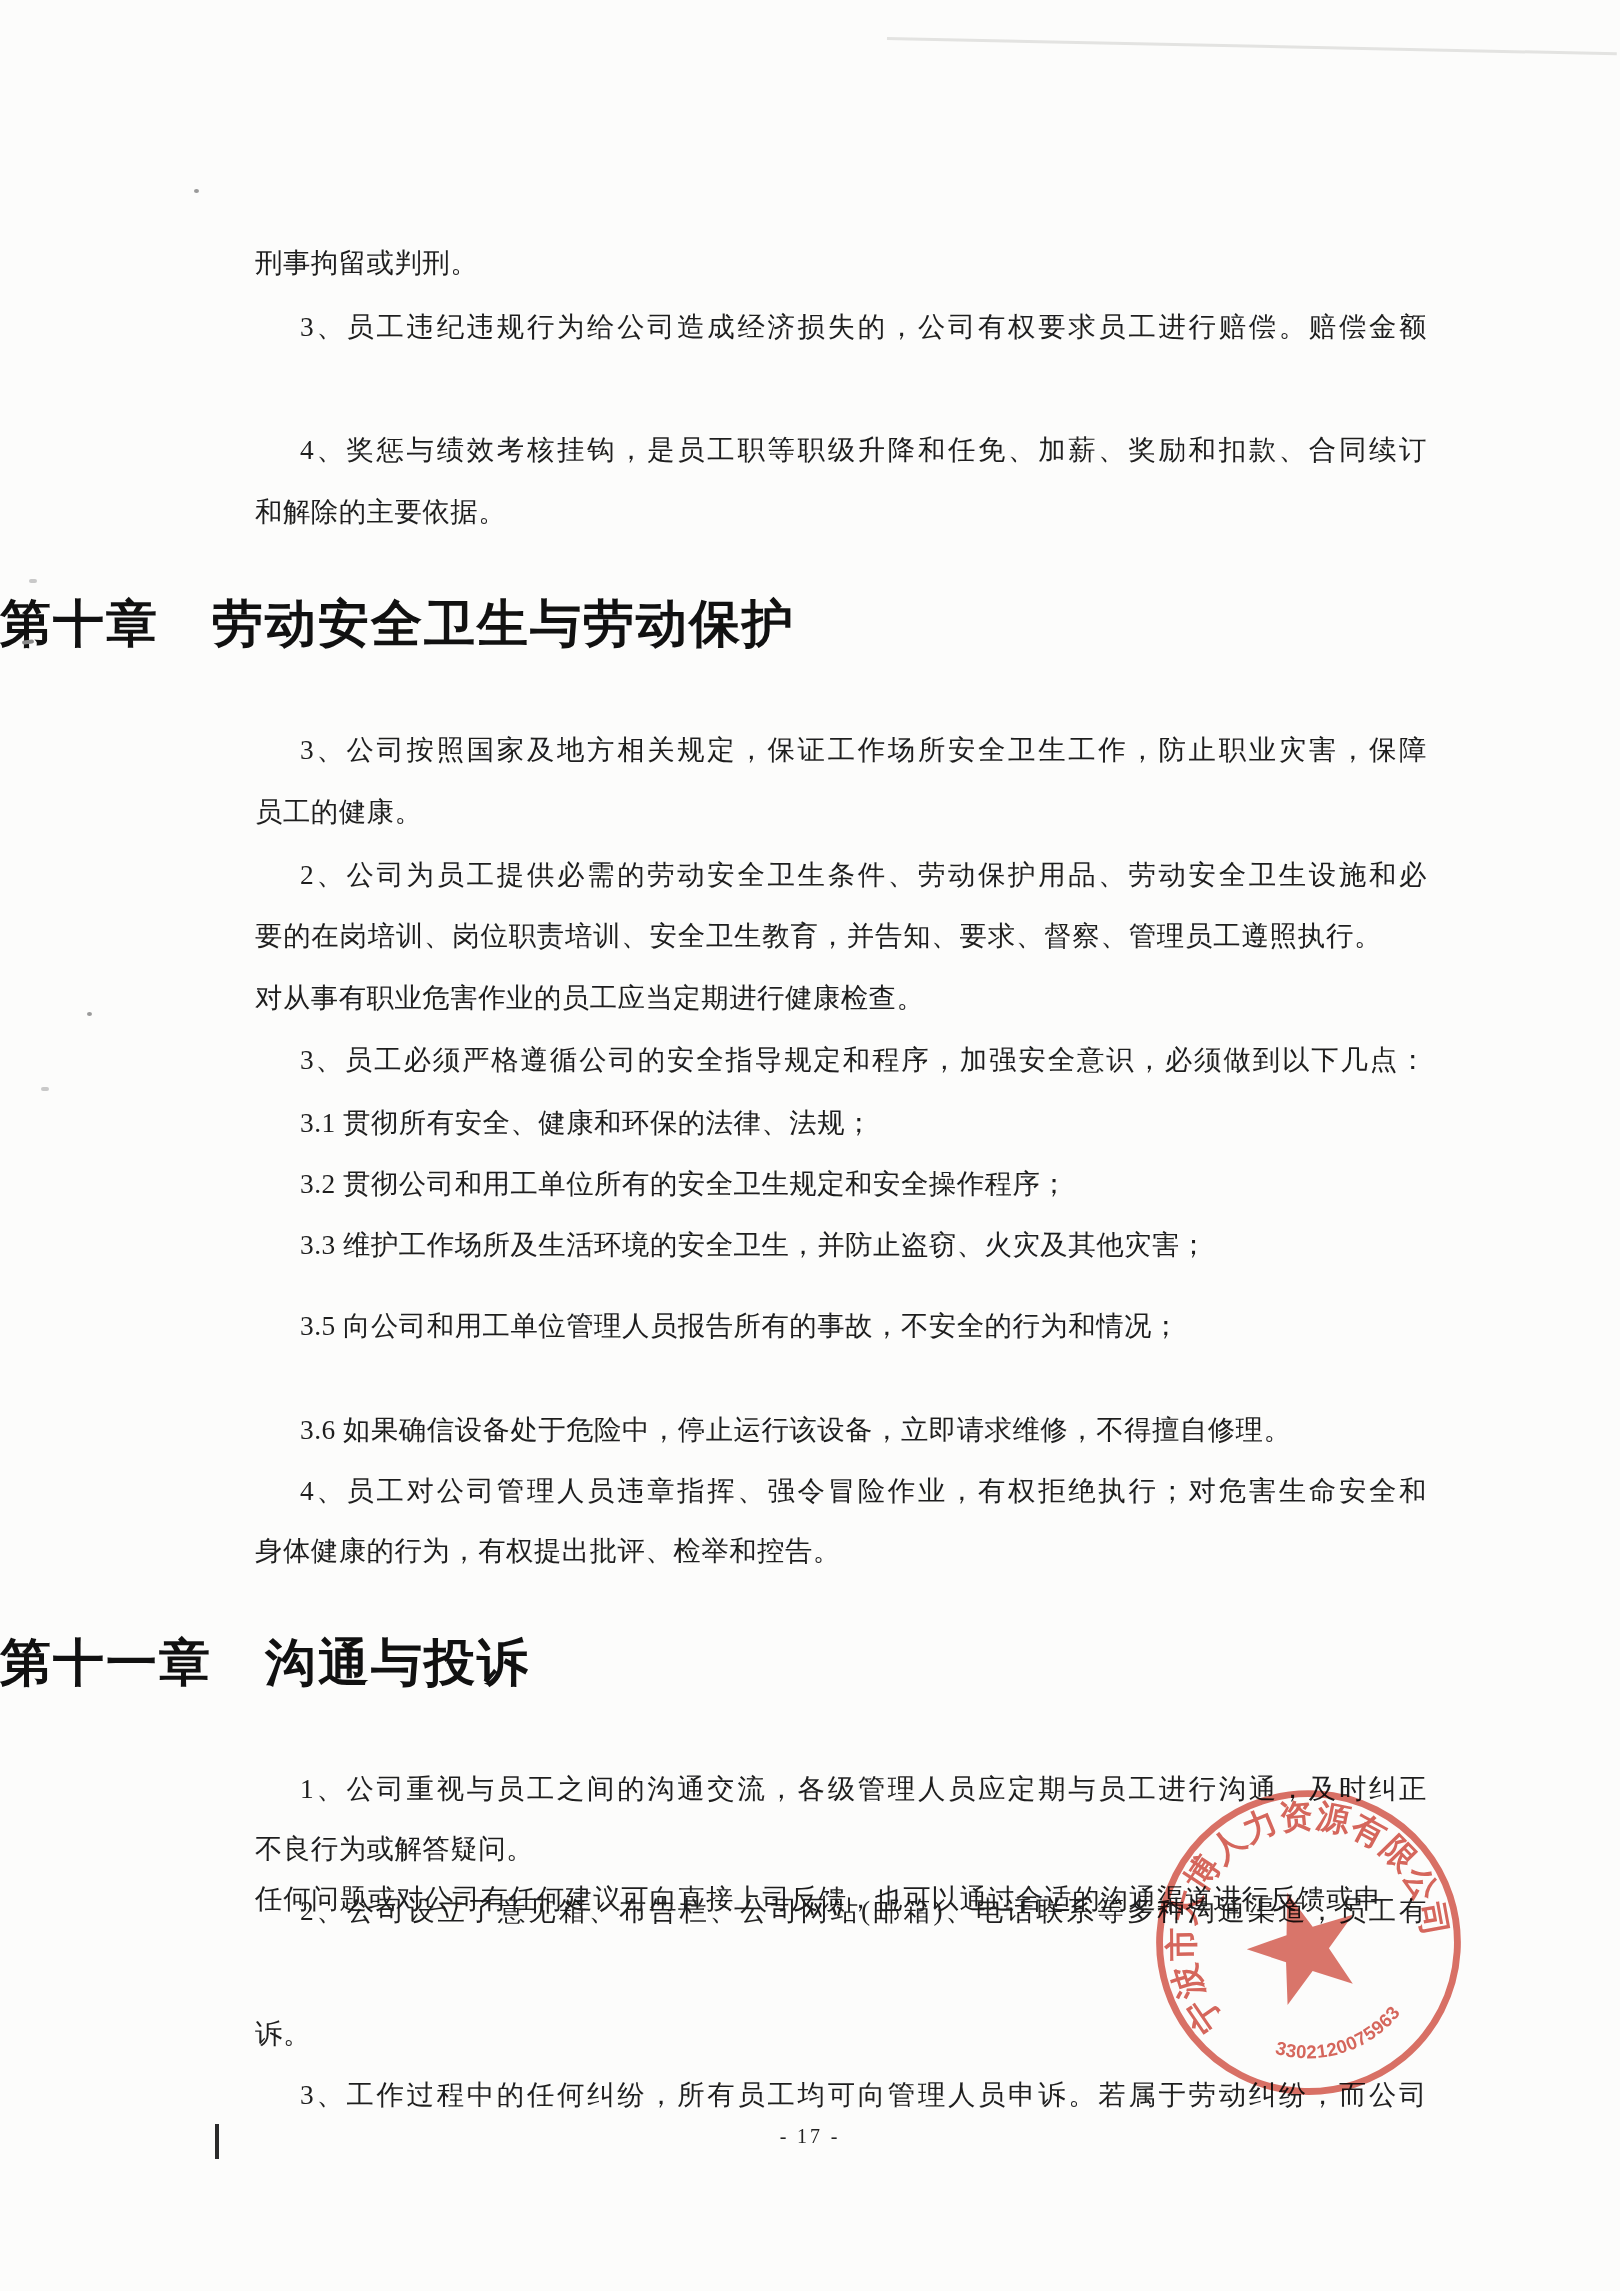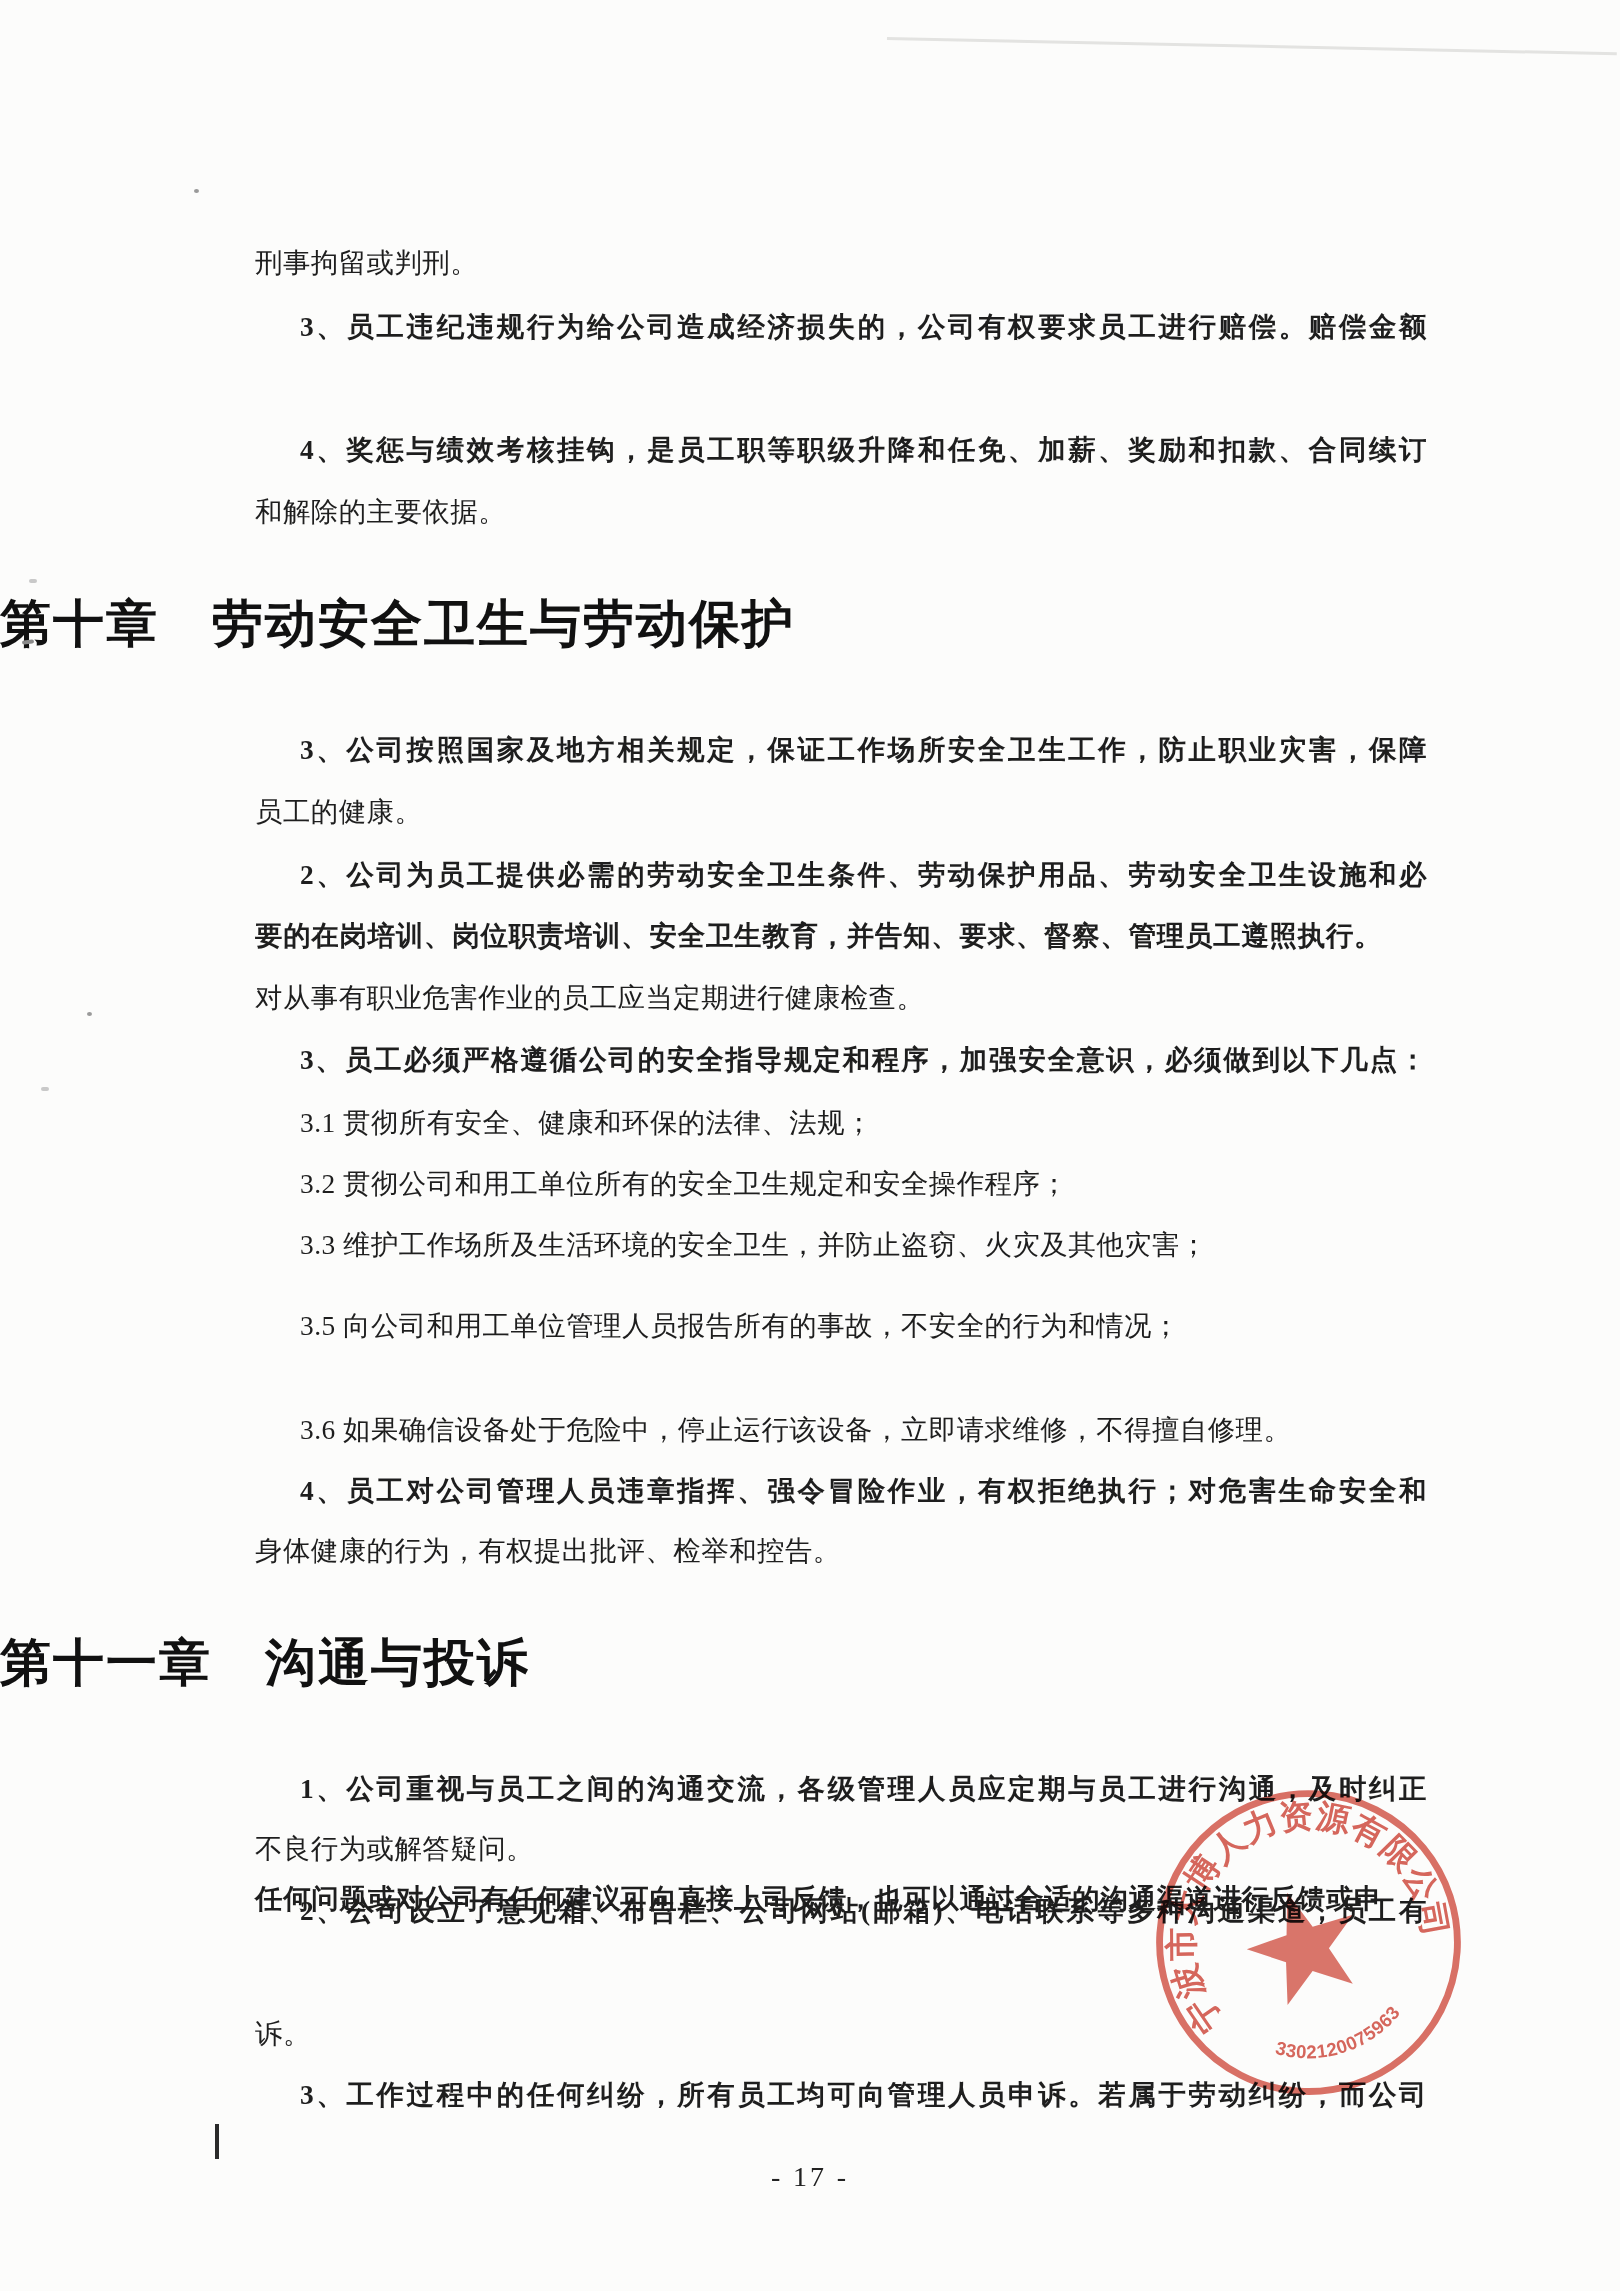--- a/index.html
+++ b/index.html
@@ -22,7 +22,7 @@
     white-space:normal;
   }
   .indent { padding-left:45px; }
-  .fill { text-align:justify; text-align-last:justify;font-weight:bold; }
+  .fill { text-align:justify; text-align-last:justify; }
   .heading {
     position:absolute; left:0; width:1620px;
     font-family:"Liberation Sans","DejaVu Sans",sans-serif;

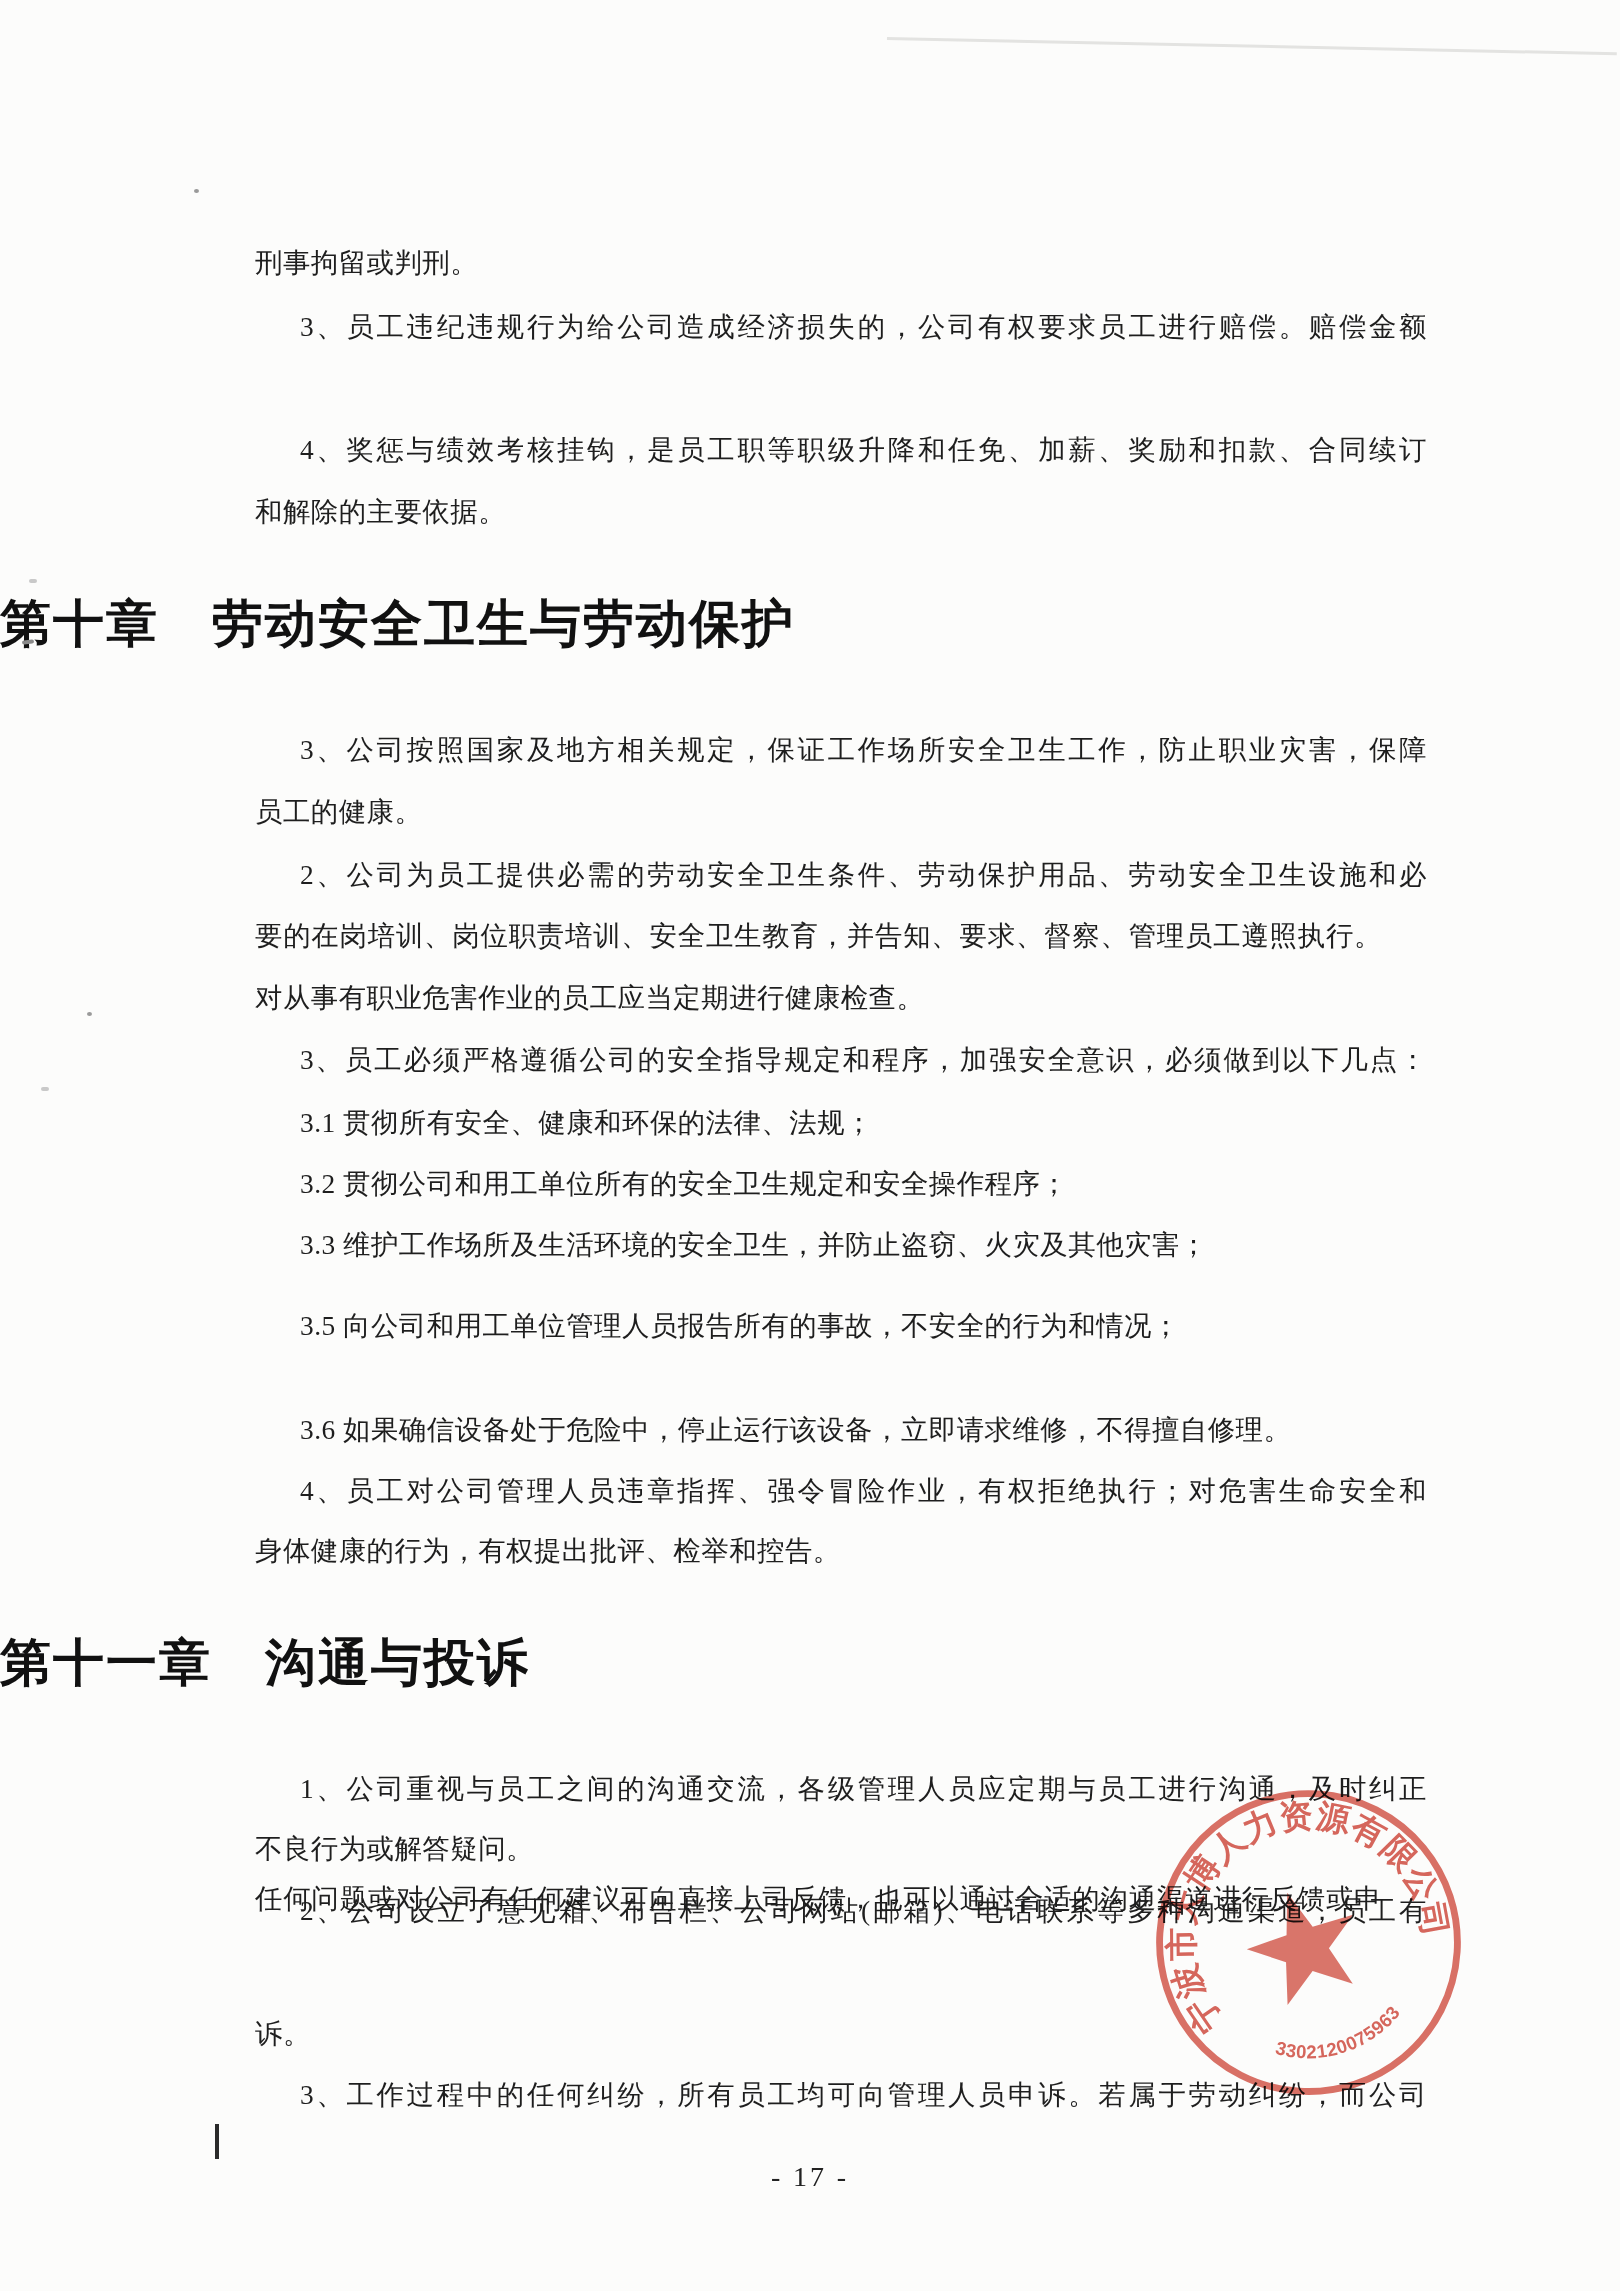--- a/index.html
+++ b/index.html
@@ -32,7 +32,7 @@
   .heading .gap { display:inline-block; width:53px; }
   .pageno {
     position:absolute; left:0; width:1620px; top:2125px;
-    text-align:center; font-size:28px; letter-spacing:2.9px; color:#222;margin-top:36px;
+    text-align:center; font-size:20px; letter-spacing:2.9px; color:#222;
   }
   .stamp {
     position:absolute; left:1127px; top:1776px;

